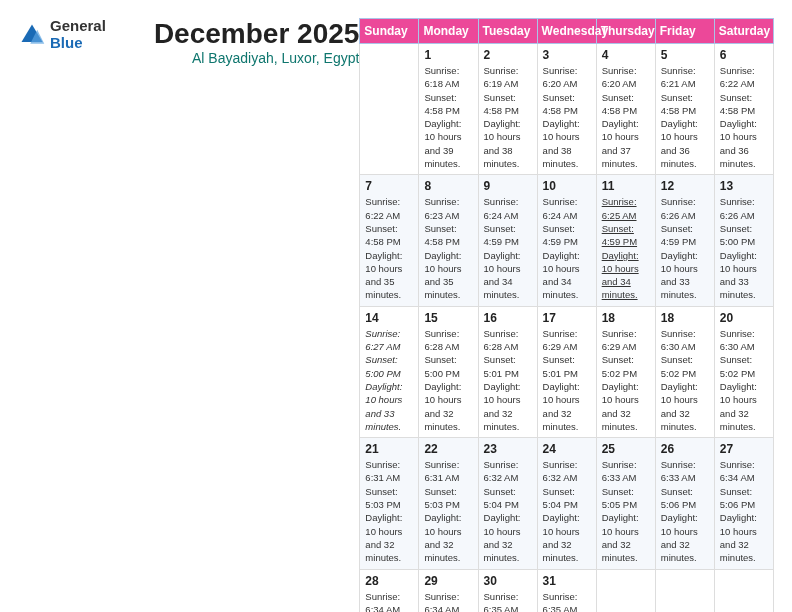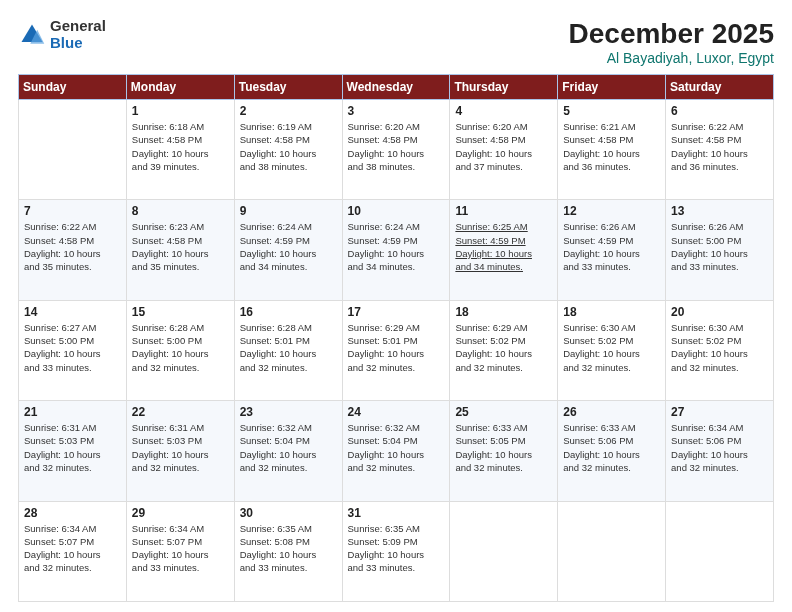--- a/index.html
+++ b/index.html
@@ -15,7 +15,7 @@
       height: 612px;
       padding: 18px 18px 10px 18px;
       display: flex;
-      flex-direction: column;
+      flex-direction: row;
     }
     .header {
       display: flex;

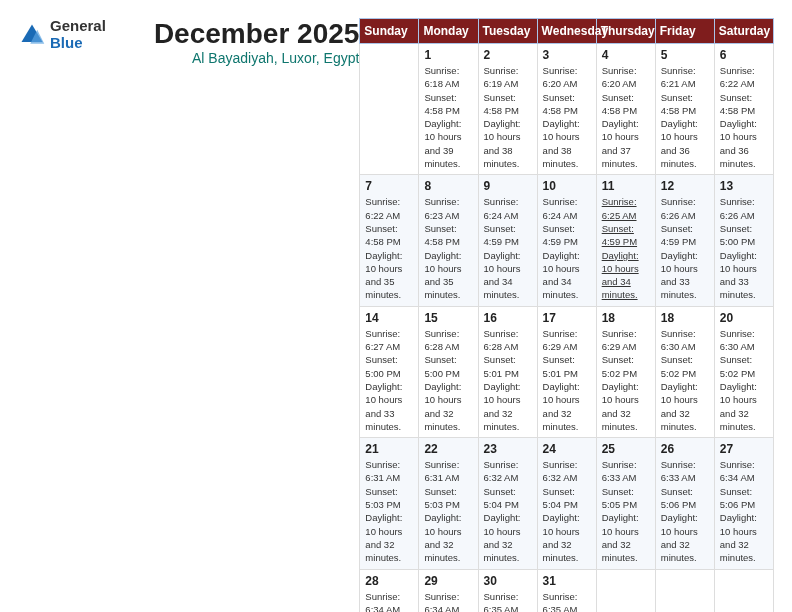--- a/index.html
+++ b/index.html
@@ -99,7 +99,7 @@
     .empty { background: #f9f9f9; }
     tr:nth-child(even) td { background: #f5f8fc; }
     tr:nth-child(odd) td { background: #ffffff; }
-    .calendar thead tr th { background: #7f1d1d; }
+    .calendar thead tr th { background: #ec4899; }
   </style>
 </head>
 <body>

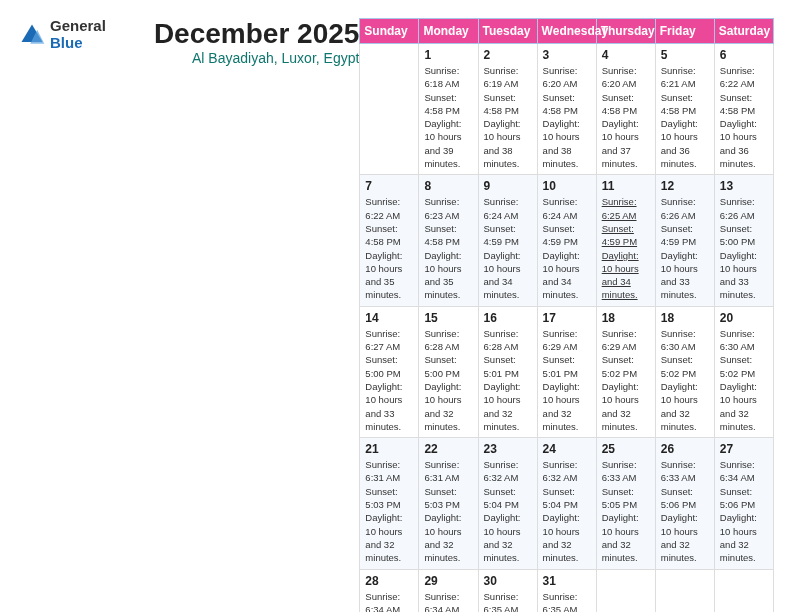--- a/index.html
+++ b/index.html
@@ -234,7 +234,7 @@
         <tr>
           <td>
             <span class="day-num">14</span>
-            <div class="day-info" style="white-space: pre-line;">Sunrise: 6:27 AM
+            <div class="day-info" style="white-space: pre-line; font-style: italic;">Sunrise: 6:27 AM
 Sunset: 5:00 PM
 Daylight: 10 hours
 and 33 minutes.</div>

